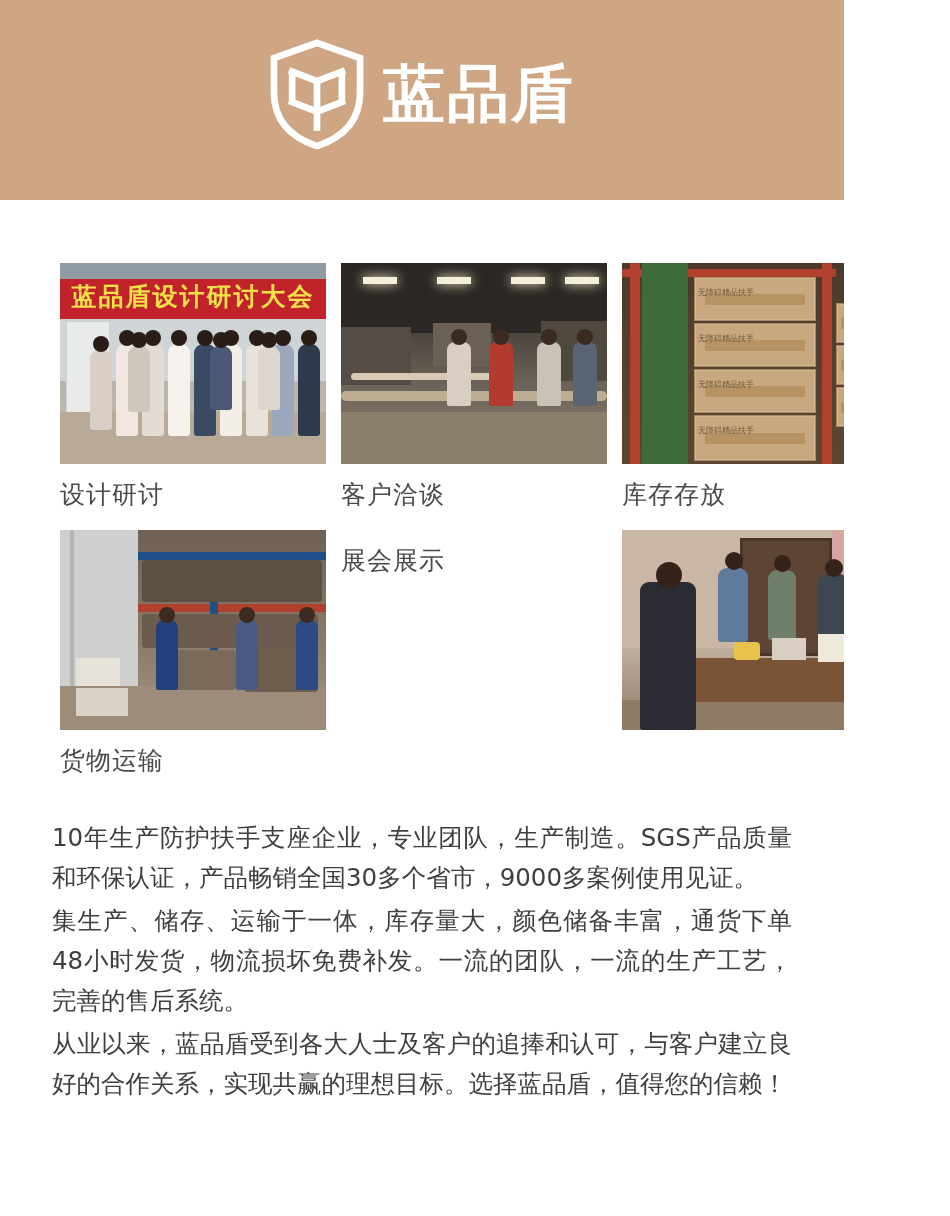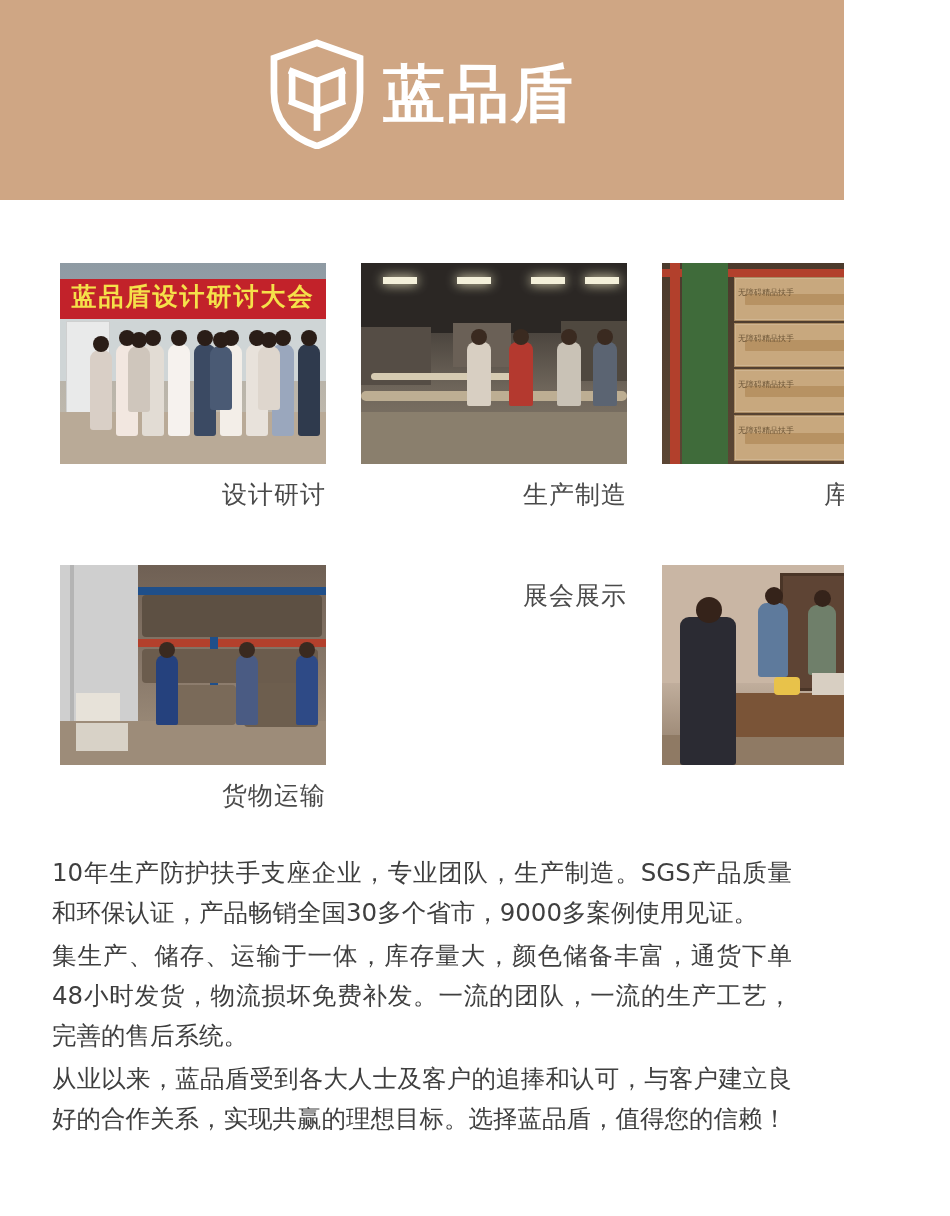--- a/index.html
+++ b/index.html
@@ -69,7 +69,6 @@
     grid-template-columns: repeat(3, 266px);
     column-gap: 15px;
     row-gap: 0px;
-    gap: 35px;
   }
   .cell {
     width: 266px;

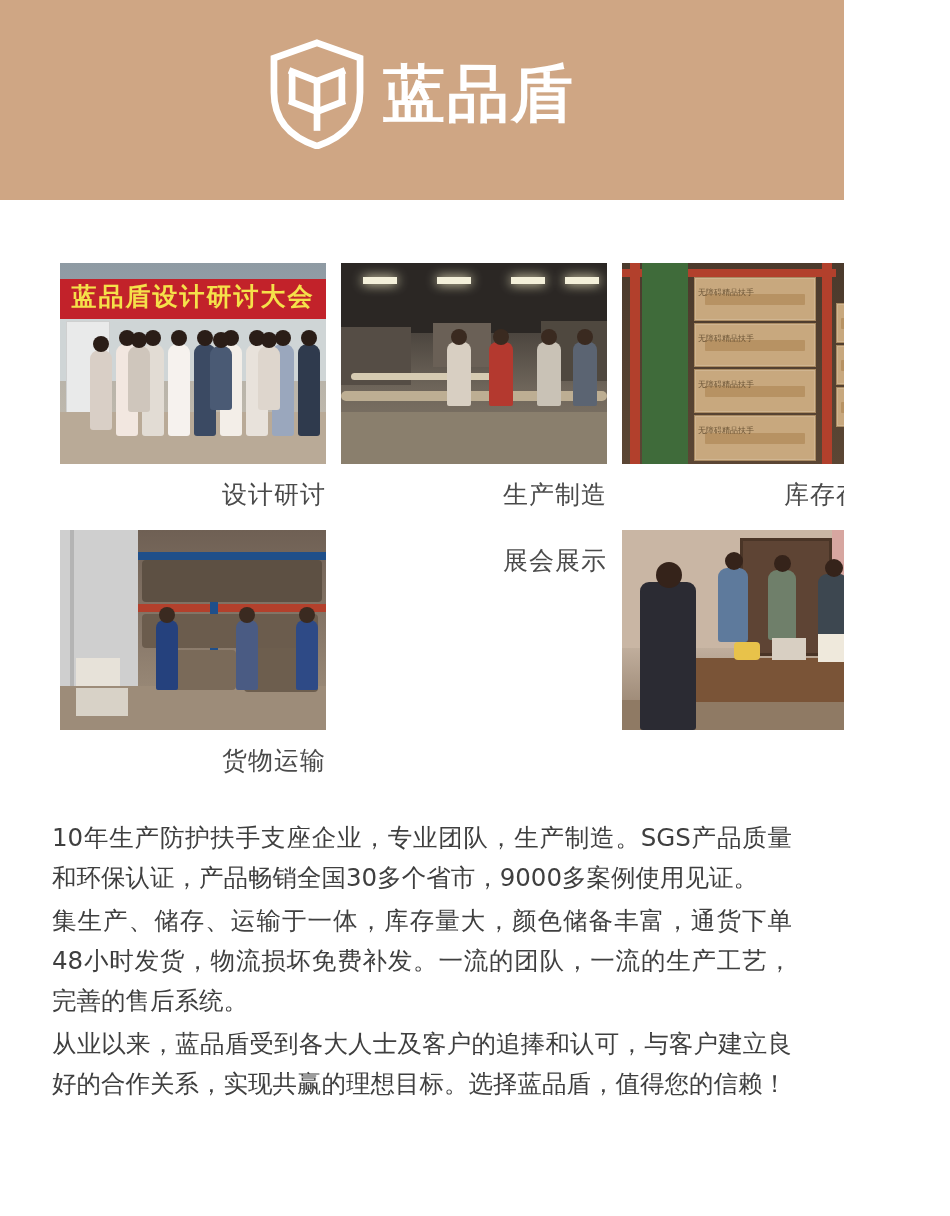--- a/index.html
+++ b/index.html
@@ -84,7 +84,7 @@
     height: 200px;
   }
   .caption {
-    text-align: right;
+    text-align: left;
     font-family: "DejaVu Sans", sans-serif;
     font-size: 25px;
     color: #4a4a4a;

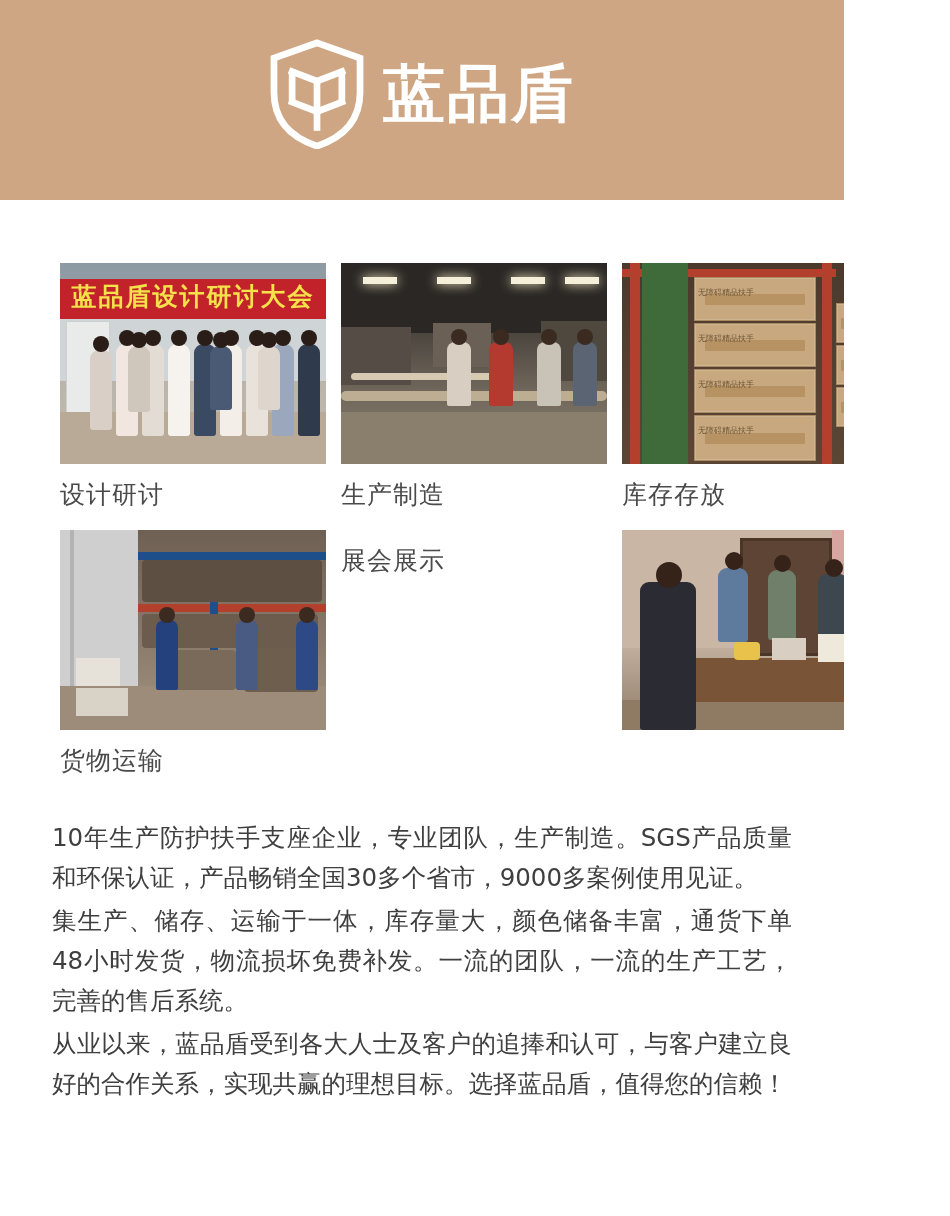--- a/index.html
+++ b/index.html
@@ -290,7 +290,7 @@
           <div style="position:absolute;left:0;bottom:0;width:100%;height:52px;background:#8a7f6d;"></div>
         </div>
       </div>
-      <div class="caption">生产制造</div>
+      <div class="caption">客户洽谈</div>
     </div>
 
     <div class="cell">

